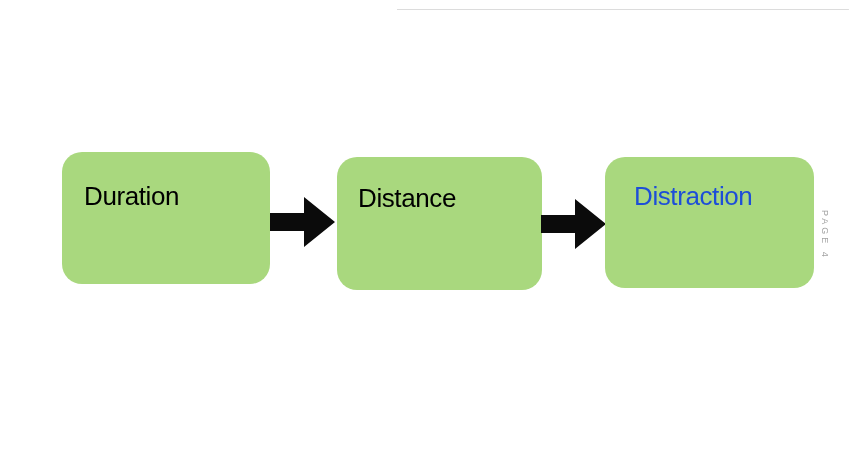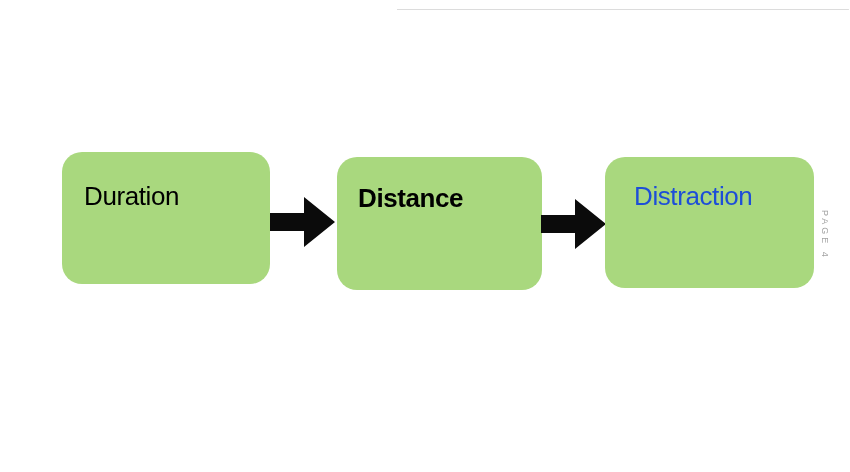--- a/index.html
+++ b/index.html
@@ -35,7 +35,7 @@
     line-height: 1.1;
   }
   .node-1 { left: 62px;  top: 152px; width: 208px; height: 132px; padding: 30px 0 0 22px; }
-  .node-2 { left: 337px; top: 157px; width: 205px; height: 133px; padding: 27px 0 0 21px; font-weight: bold; }
+  .node-2 { left: 337px; top: 157px; width: 205px; height: 133px; padding: 27px 0 0 21px; }
   .node-3 { left: 605px; top: 157px; width: 209px; height: 131px; padding: 25px 0 0 29px; }
   .flow-arrow {
     position: absolute;

